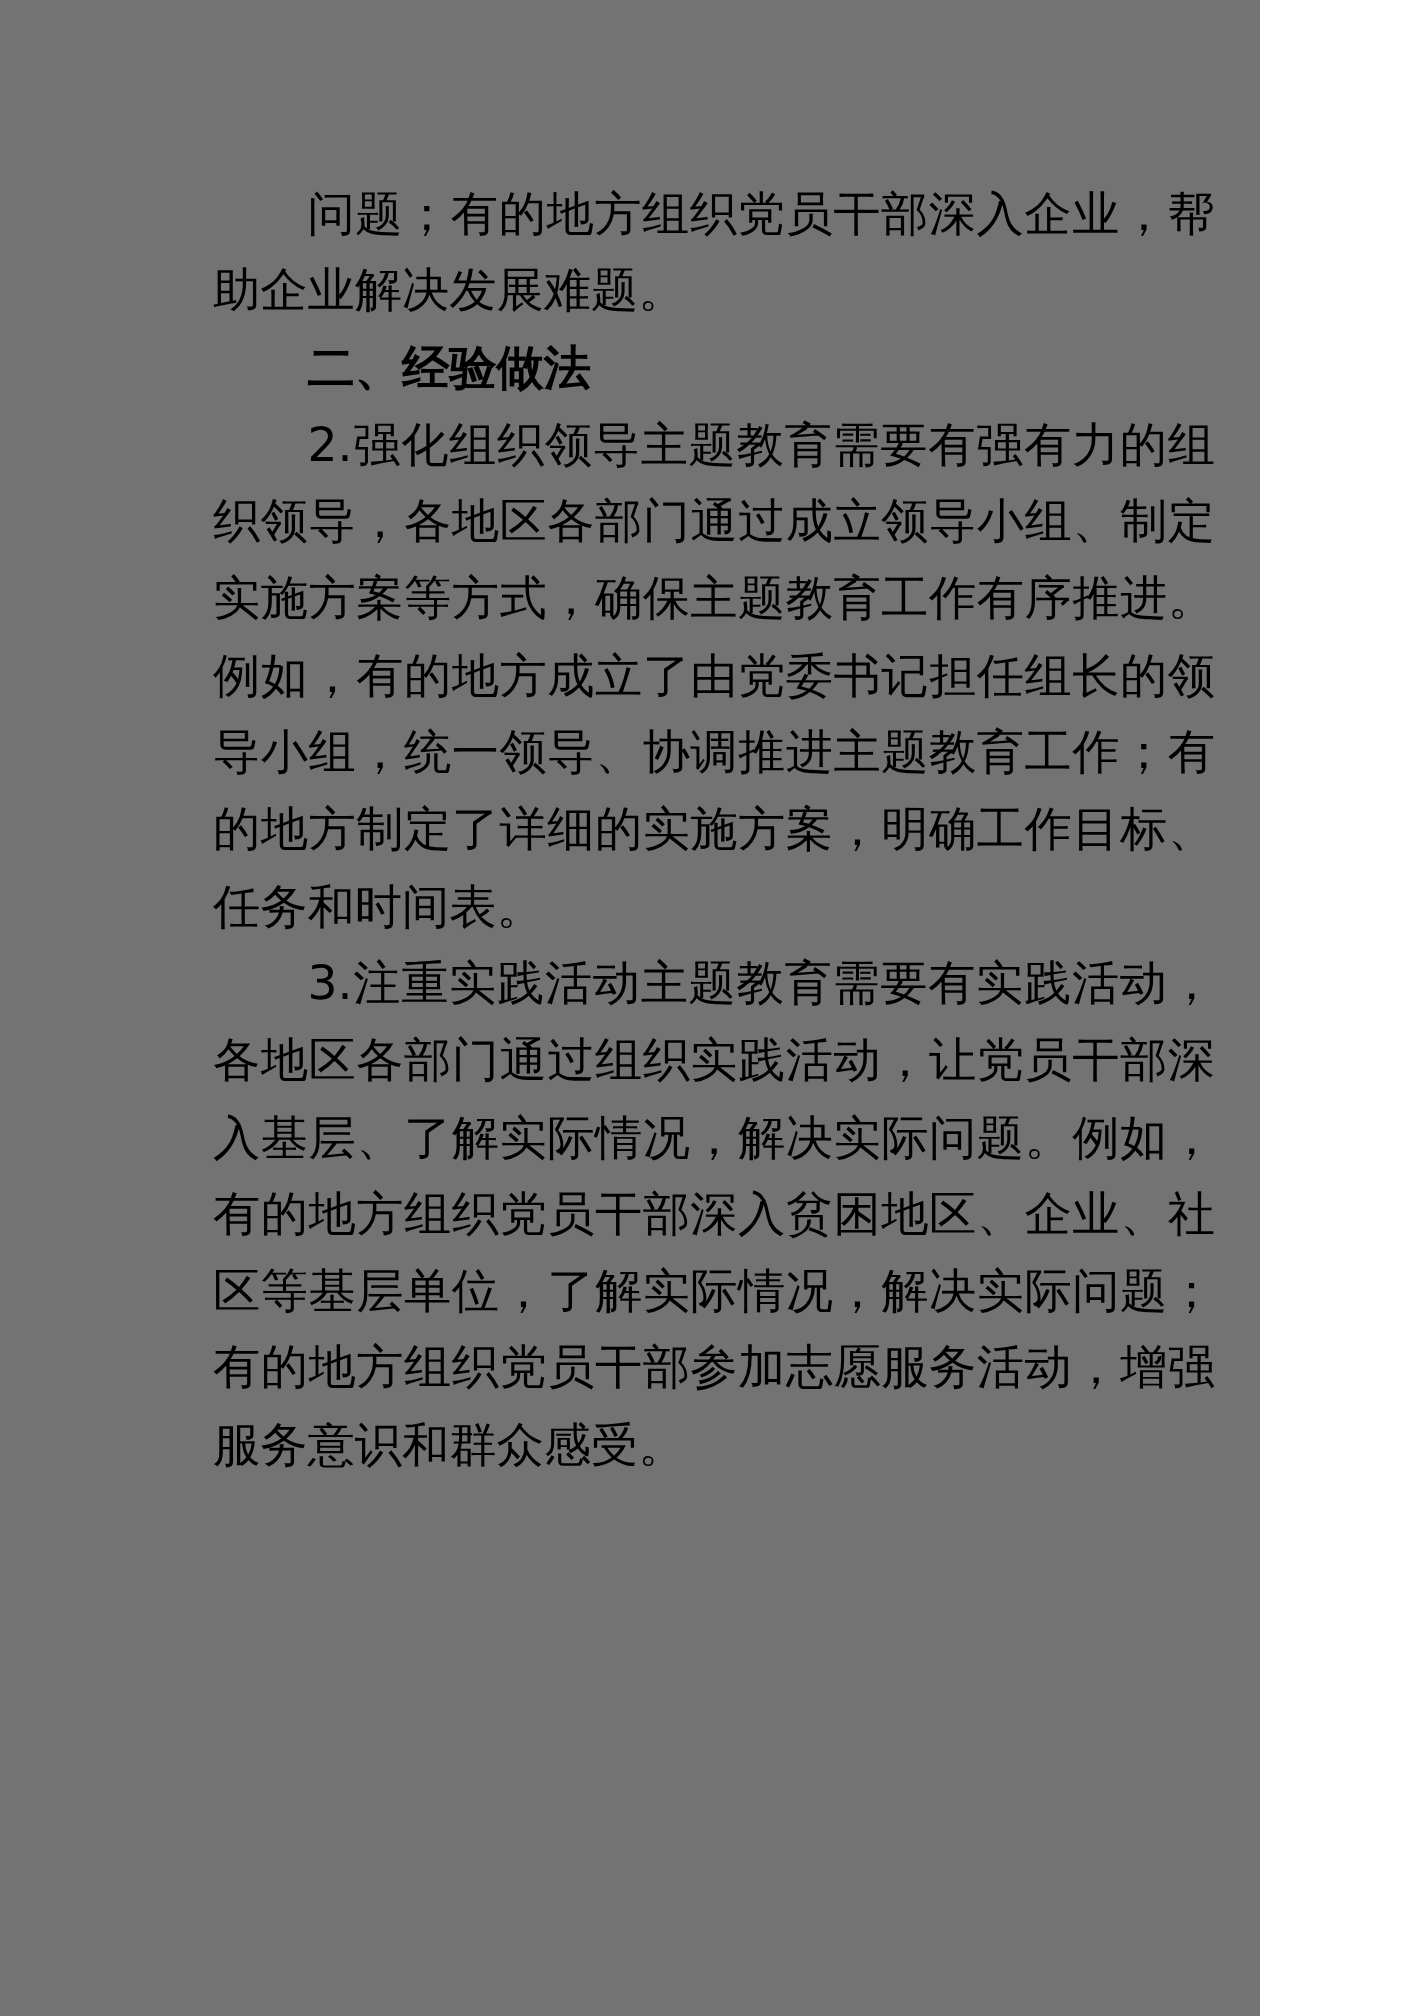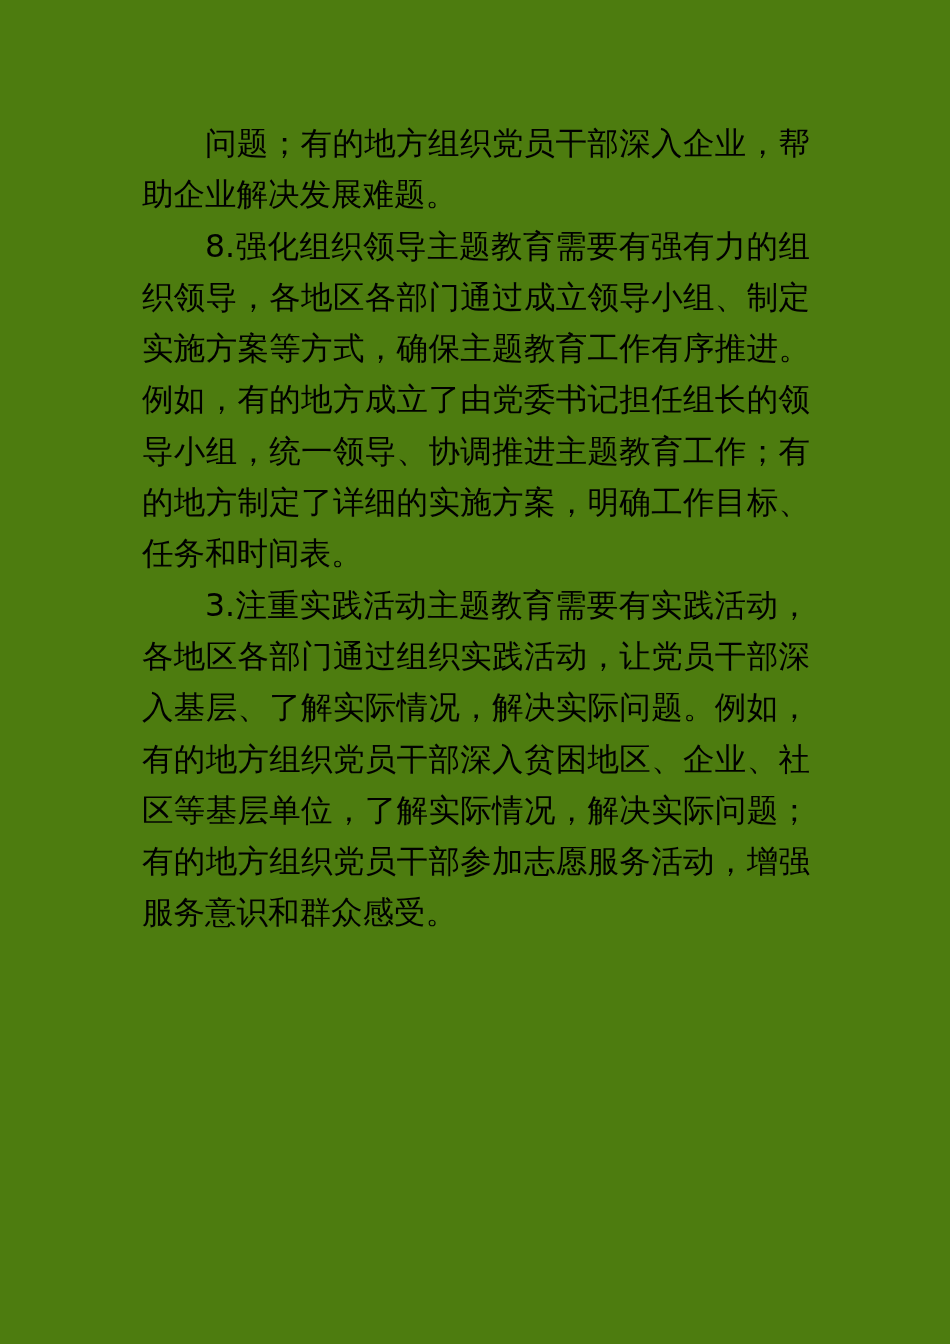--- a/index.html
+++ b/index.html
@@ -19,9 +19,9 @@
 
   .page {
     position: relative;
-    width: 950px;
+    width: 840px;
     height: 1344px;
-    background: #4d7c0f;
+    background: #737373;
     box-sizing: border-box;
   }
 

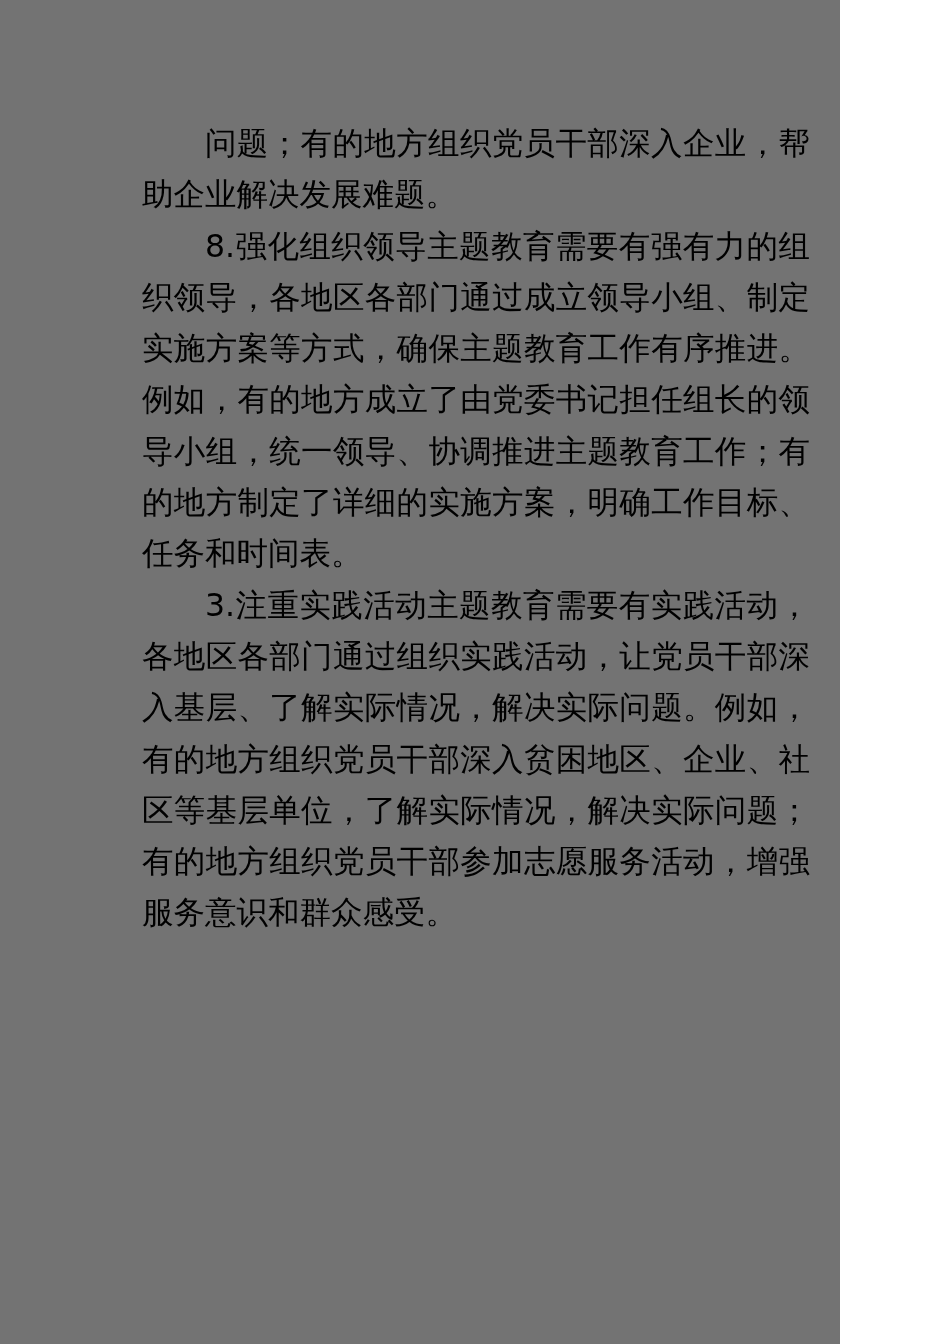--- a/index.html
+++ b/index.html
@@ -65,6 +65,7 @@
 
     <p class="para">问题；有的地方组织党员干部深入企业，帮助企业解决发展难题。</p>
 
+    <p class="heading">二、经验做法</p>
 
     <p class="para">8.强化组织领导主题教育需要有强有力的组织领导，各地区各部门通过成立领导小组、制定实施方案等方式，确保主题教育工作有序推进。例如，有的地方成立了由党委书记担任组长的领导小组，统一领导、协调推进主题教育工作；有的地方制定了详细的实施方案，明确工作目标、任务和时间表。</p>
 

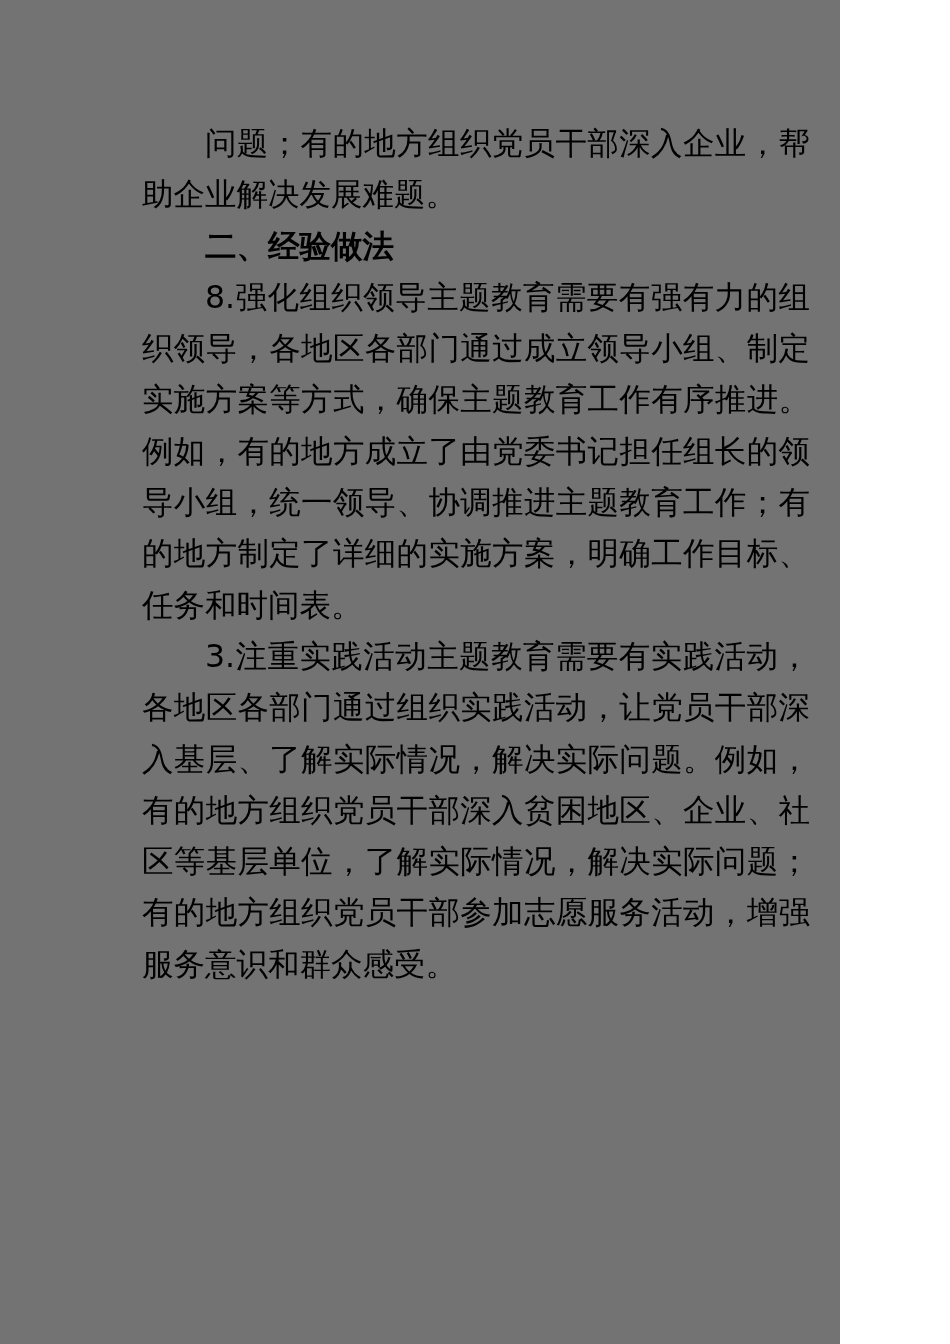--- a/index.html
+++ b/index.html
@@ -67,7 +67,7 @@
 
     <p class="heading">二、经验做法</p>
 
-    <p class="para">8.强化组织领导主题教育需要有强有力的组织领导，各地区各部门通过成立领导小组、制定实施方案等方式，确保主题教育工作有序推进。例如，有的地方成立了由党委书记担任组长的领导小组，统一领导、协调推进主题教育工作；有的地方制定了详细的实施方案，明确工作目标、任务和时间表。</p>
+    <p class="para">2.强化组织领导主题教育需要有强有力的组织领导，各地区各部门通过成立领导小组、制定实施方案等方式，确保主题教育工作有序推进。例如，有的地方成立了由党委书记担任组长的领导小组，统一领导、协调推进主题教育工作；有的地方制定了详细的实施方案，明确工作目标、任务和时间表。</p>
 
 
     <p class="para">3.注重实践活动主题教育需要有实践活动，各地区各部门通过组织实践活动，让党员干部深入基层、了解实际情况，解决实际问题。例如，有的地方组织党员干部深入贫困地区、企业、社区等基层单位，了解实际情况，解决实际问题；有的地方组织党员干部参加志愿服务活动，增强服务意识和群众感受。</p>

